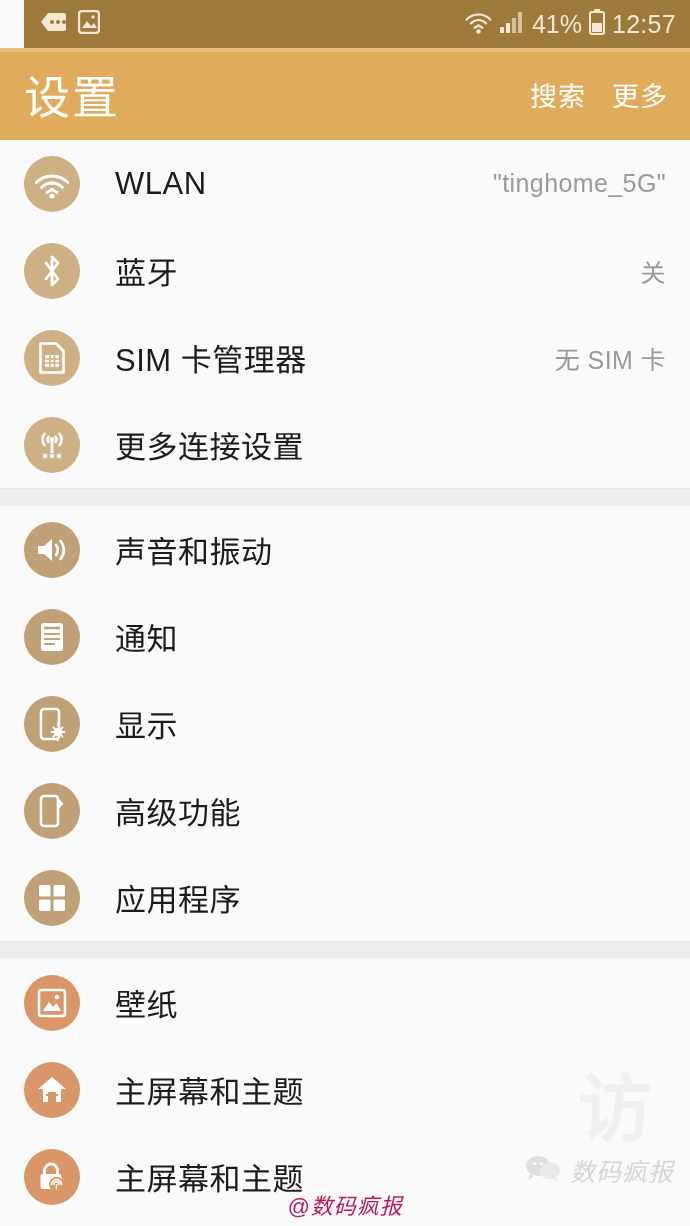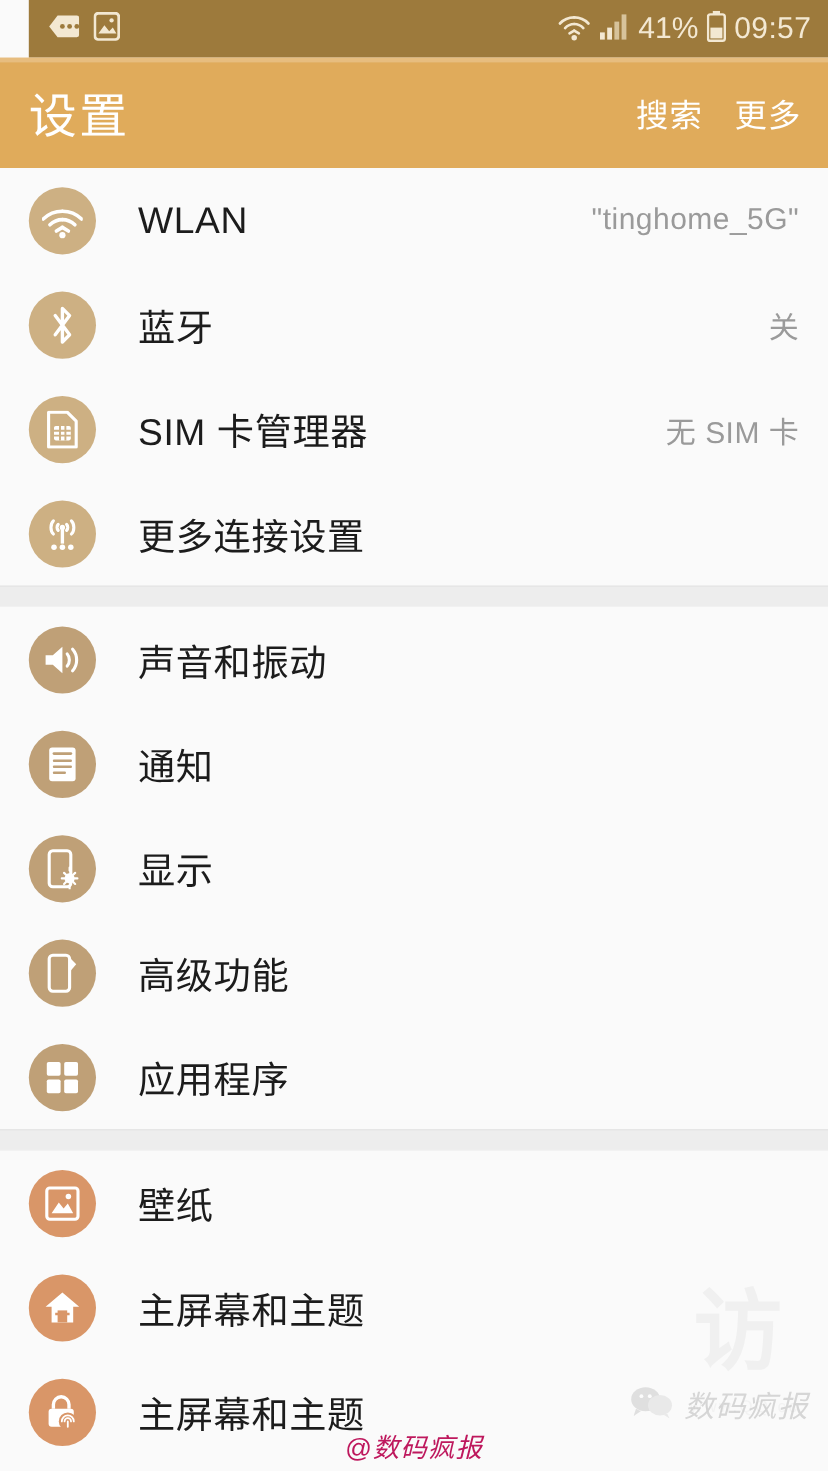--- a/index.html
+++ b/index.html
@@ -197,7 +197,7 @@
           <rect x="3" y="14" width="10" height="9" fill="#f3e8d2"></rect>
         </svg>
       </span>
-      <span class="sb-text">09:57</span>
+      <span class="sb-text">12:57</span>
     </div>
   </div>
 

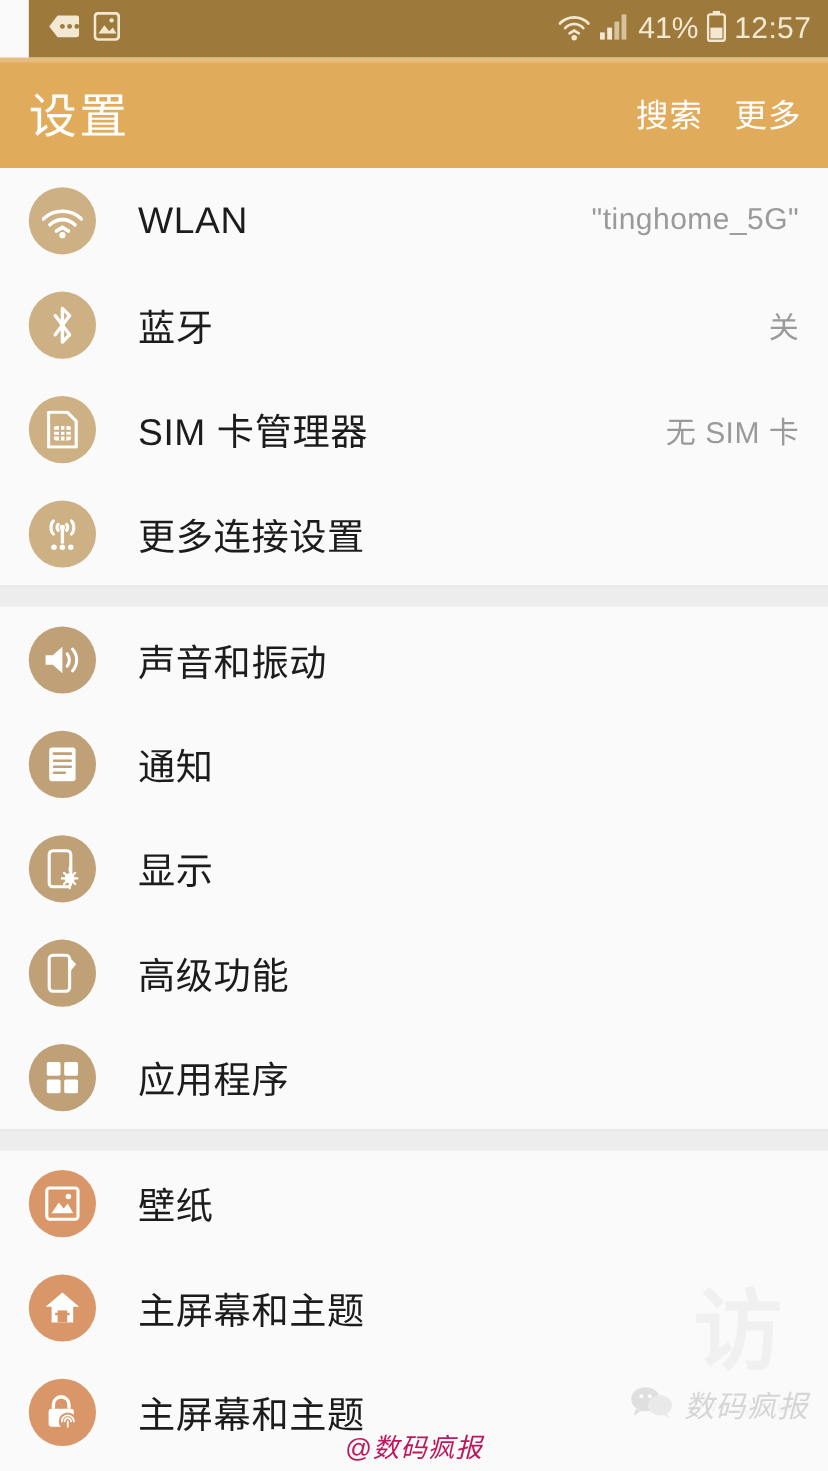--- a/index.html
+++ b/index.html
@@ -55,7 +55,7 @@
   }
   #app-title {
     color:#ffffff;
-    font-size:40px;
+    font-size:46px;
     letter-spacing:2px;
     font-weight:400;
     text-align:right;

